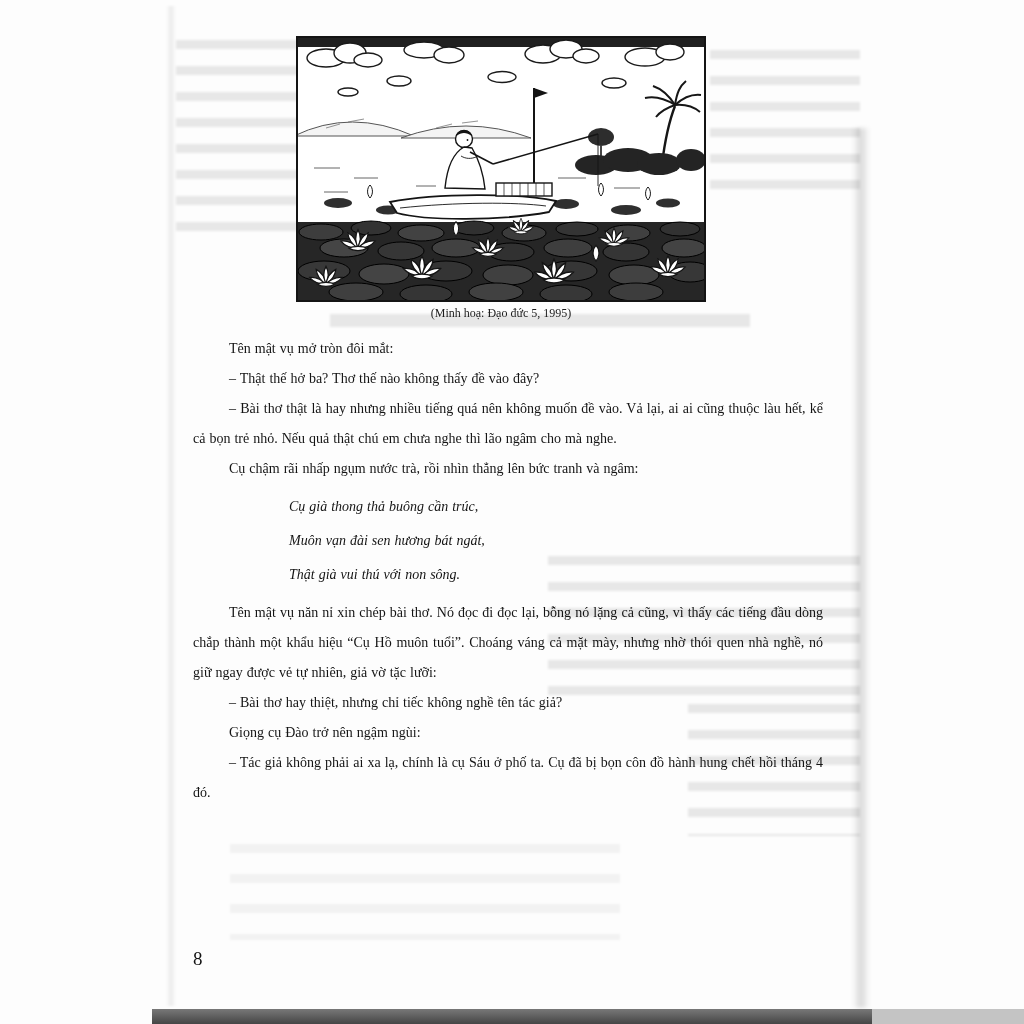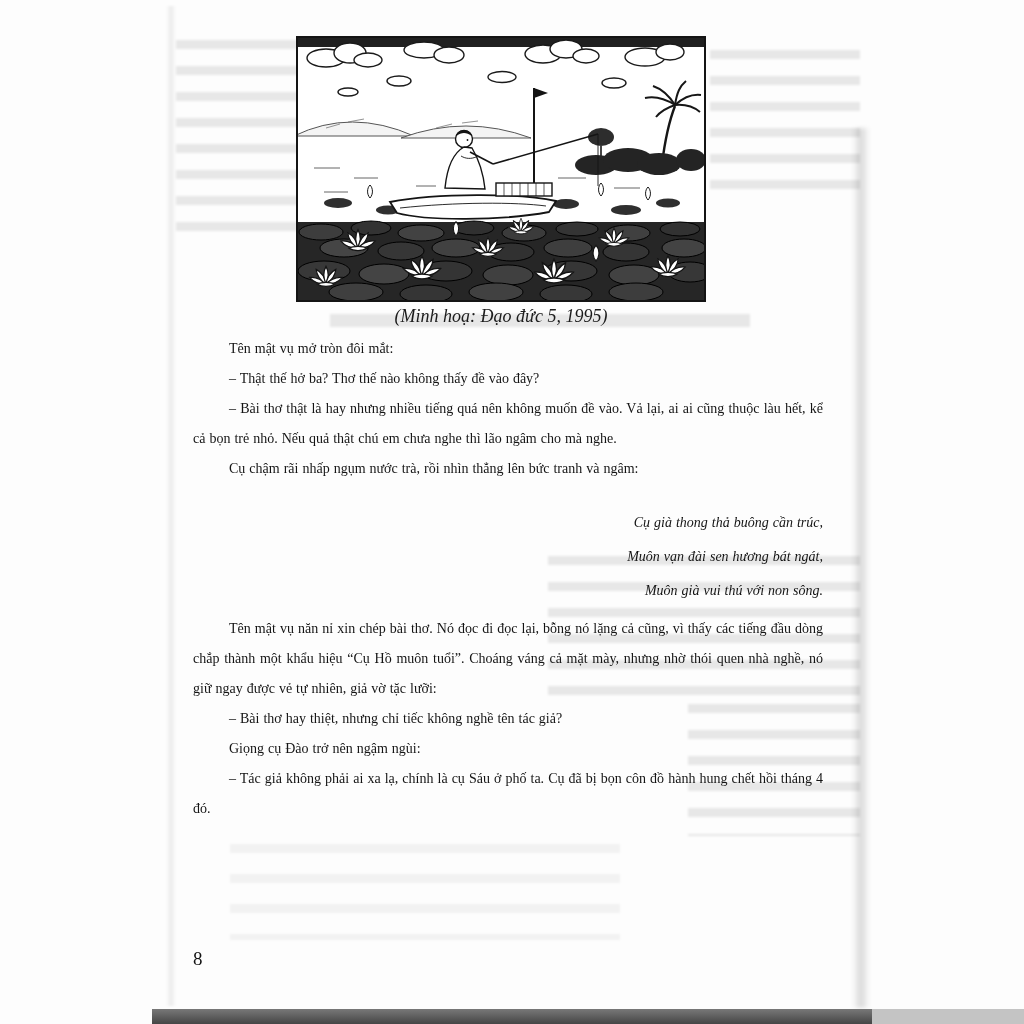--- a/index.html
+++ b/index.html
@@ -22,7 +22,7 @@
   
   .illustration{position:absolute;left:296px;top:36px;width:410px;height:266px;margin:0;}
   .caption{position:absolute;left:296px;top:306px;width:410px;text-align:center;
-    font-style:italic;font-size:18px;color:#1c1c1c;}
+    font-size:12px;color:#1c1c1c;}
   
   .body{position:absolute;left:193px;top:334px;width:630px;
     font-size:14px;line-height:30px;text-align:justify;word-spacing:0.5px;}

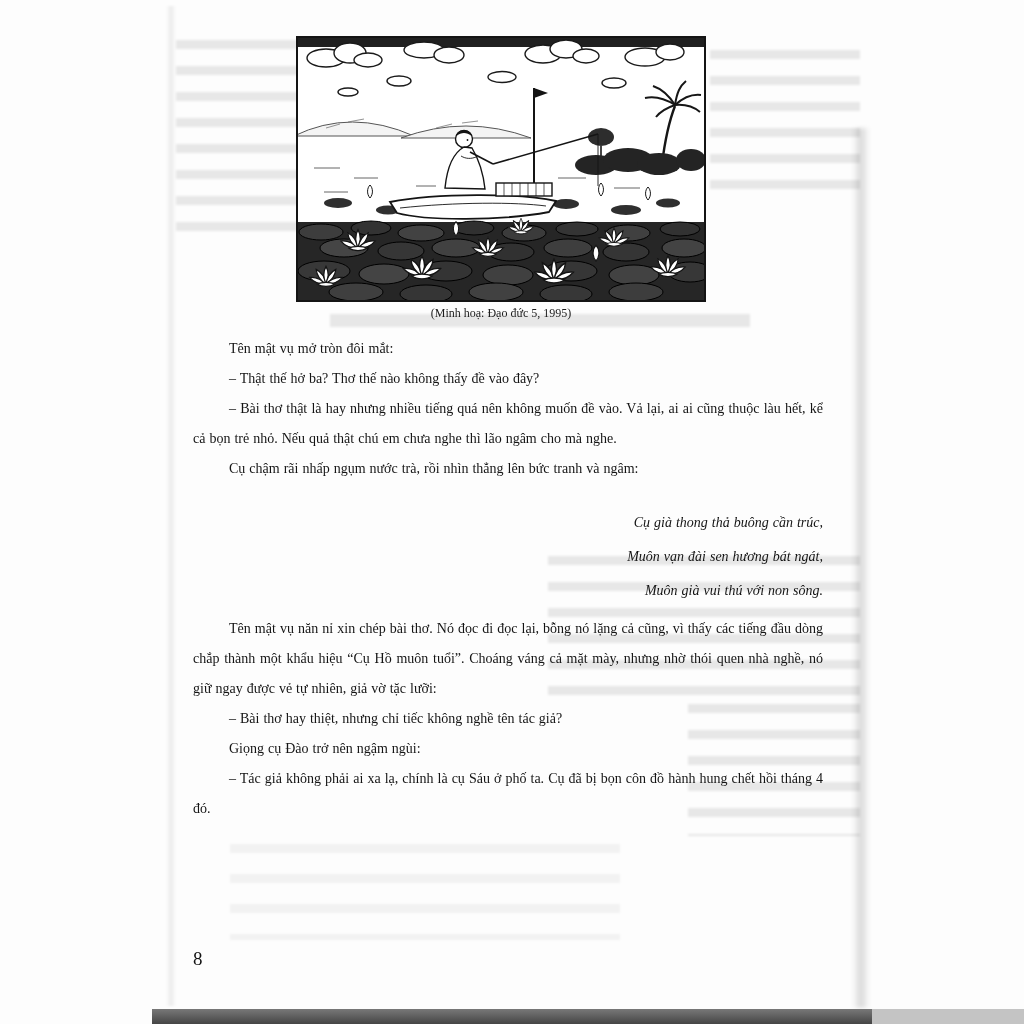--- a/index.html
+++ b/index.html
@@ -27,7 +27,7 @@
   .body{position:absolute;left:193px;top:334px;width:630px;
     font-size:14px;line-height:30px;text-align:justify;word-spacing:0.5px;}
   .body p{margin:0;text-indent:36px;}
-  .poem{margin:22px 0 6px 96px;font-style:italic;line-height:34px;text-align:right;}
+  .poem{margin:6px 0 6px 96px;font-style:italic;line-height:34px;text-align:left;}
   .page-number{position:absolute;left:193px;top:948px;font-size:19px;}
 </style>
 </head>

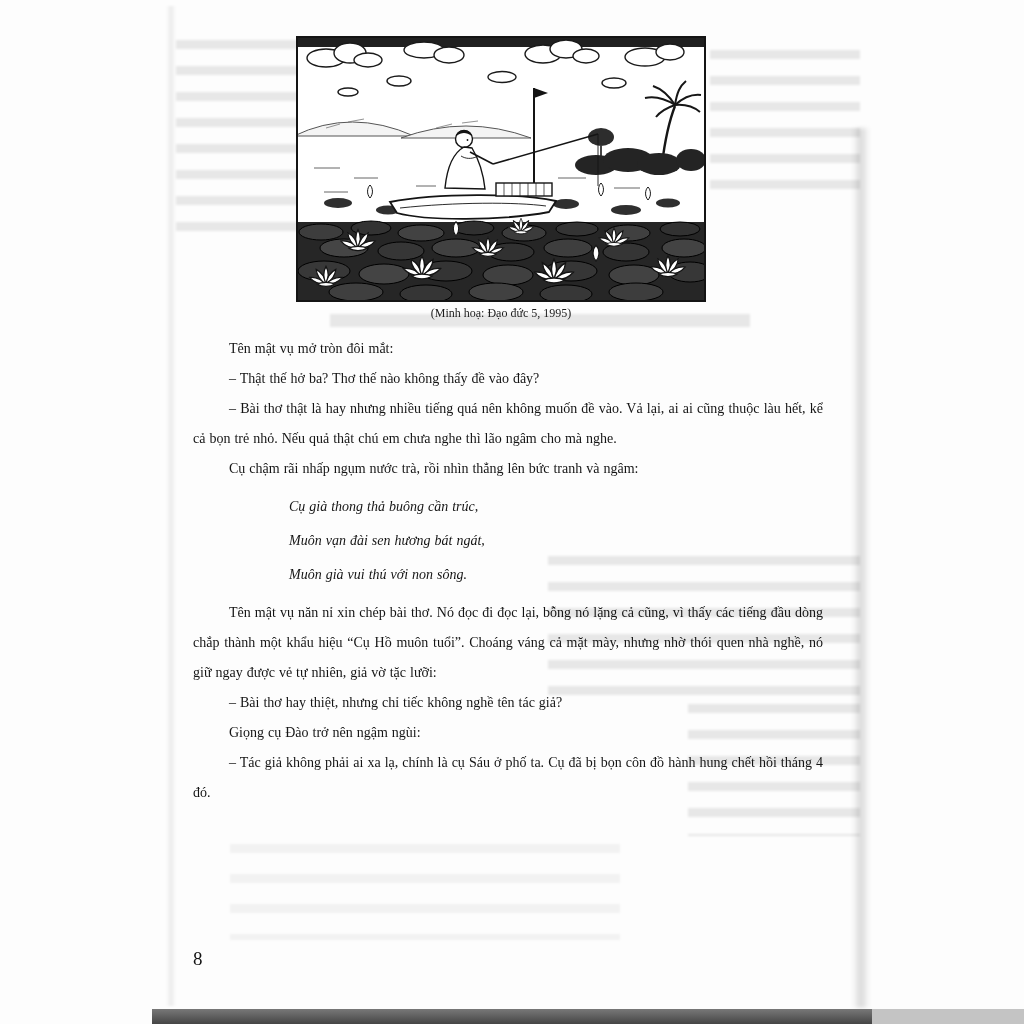--- a/index.html
+++ b/index.html
@@ -194,7 +194,7 @@
     <div class="poem">
       <div>Cụ già thong thả buông cần trúc,</div>
       <div>Muôn vạn đài sen hương bát ngát,</div>
-      <div>Muôn già vui thú với non sông.</div>
+      <div>Thật già vui thú với non sông.</div>
     </div>
     <p>Tên mật vụ năn nỉ xin chép bài thơ. Nó đọc đi đọc lại, bỗng nó lặng cả cũng, vì thấy các tiếng đầu dòng chắp thành một khẩu hiệu “Cụ Hồ muôn tuổi”. Choáng váng cả mặt mày, nhưng nhờ thói quen nhà nghề, nó giữ ngay được vẻ tự nhiên, giả vờ tặc lưỡi:</p>
     <p>– Bài thơ hay thiệt, nhưng chỉ tiếc không nghề tên tác giả?</p>

